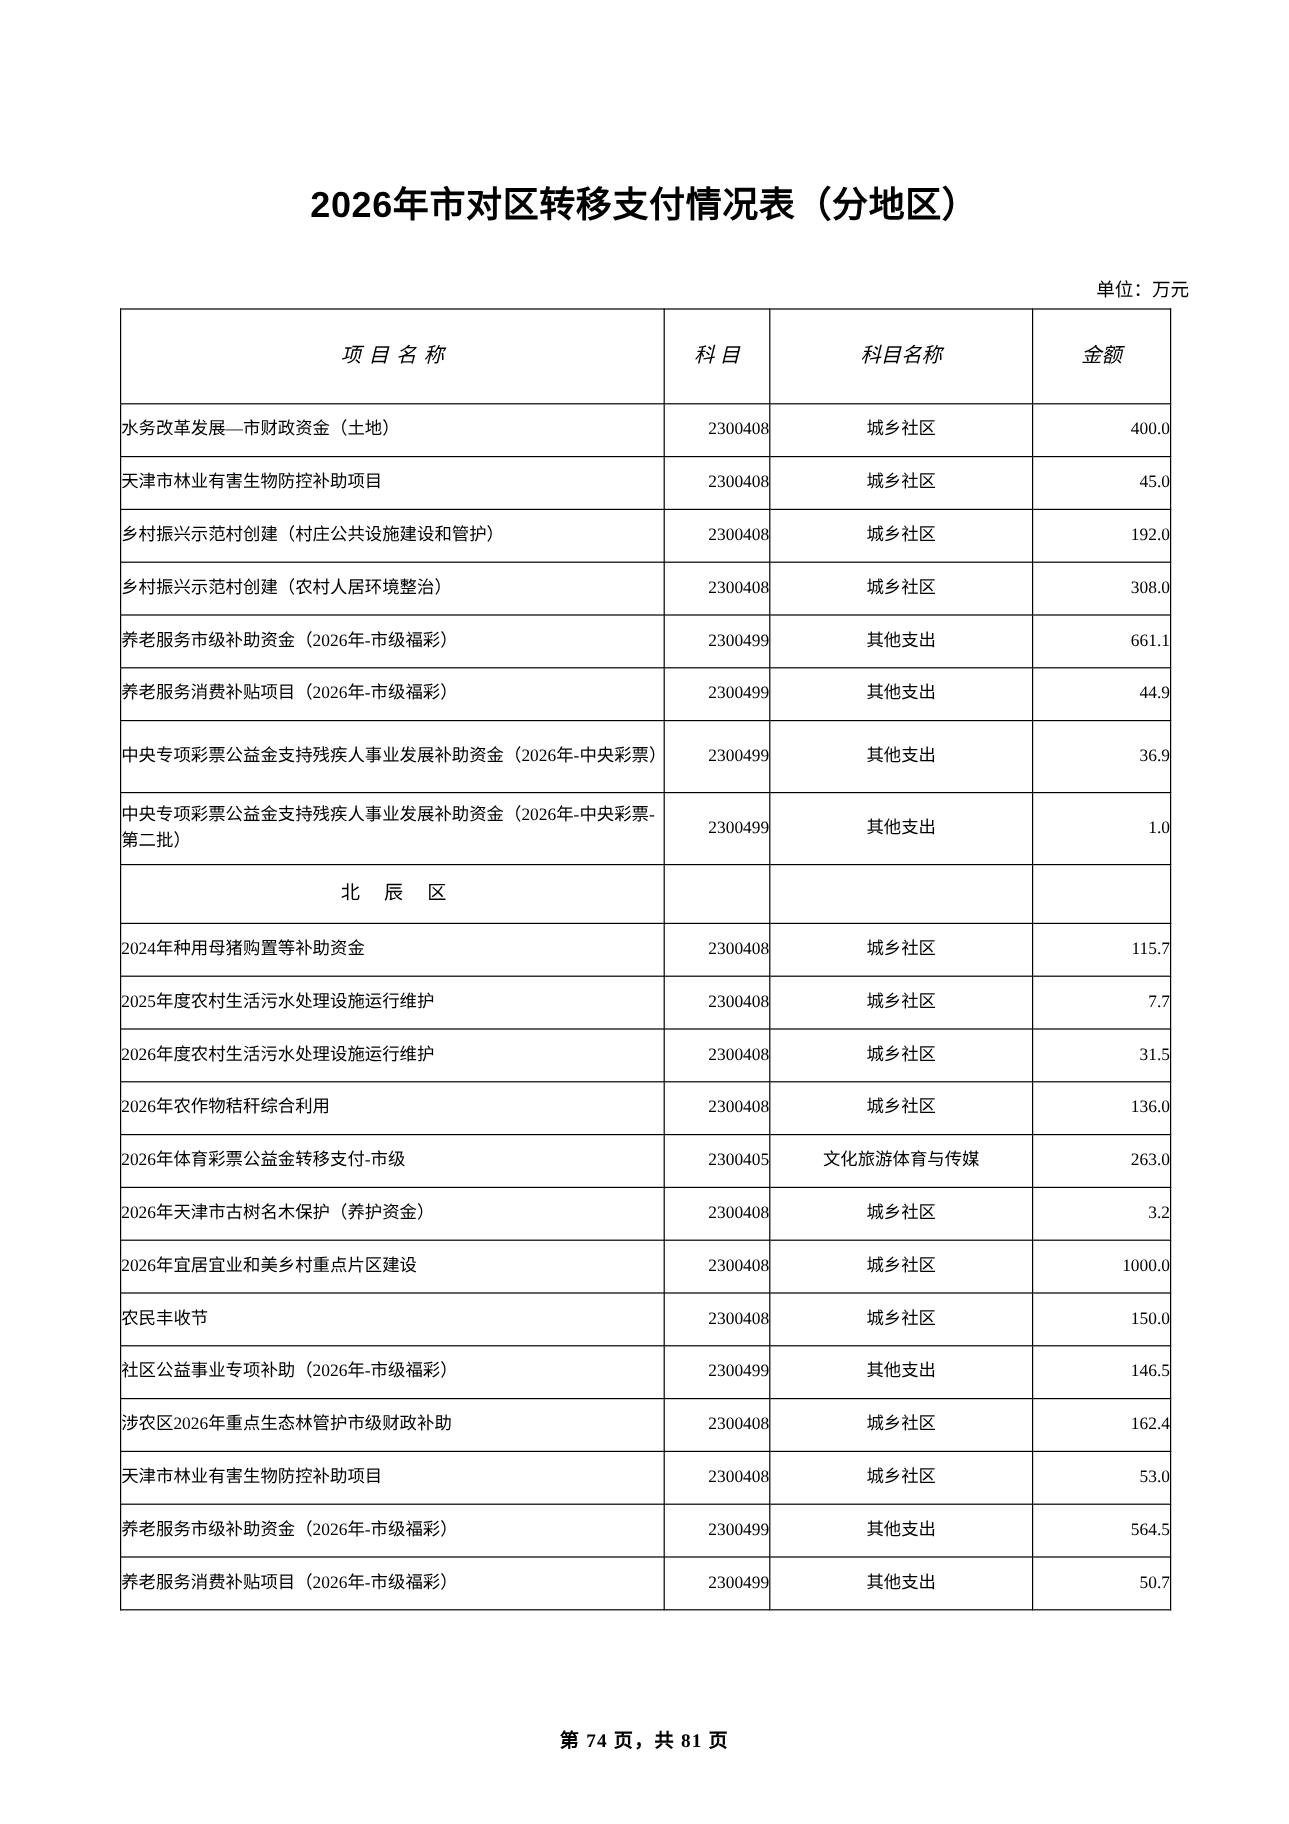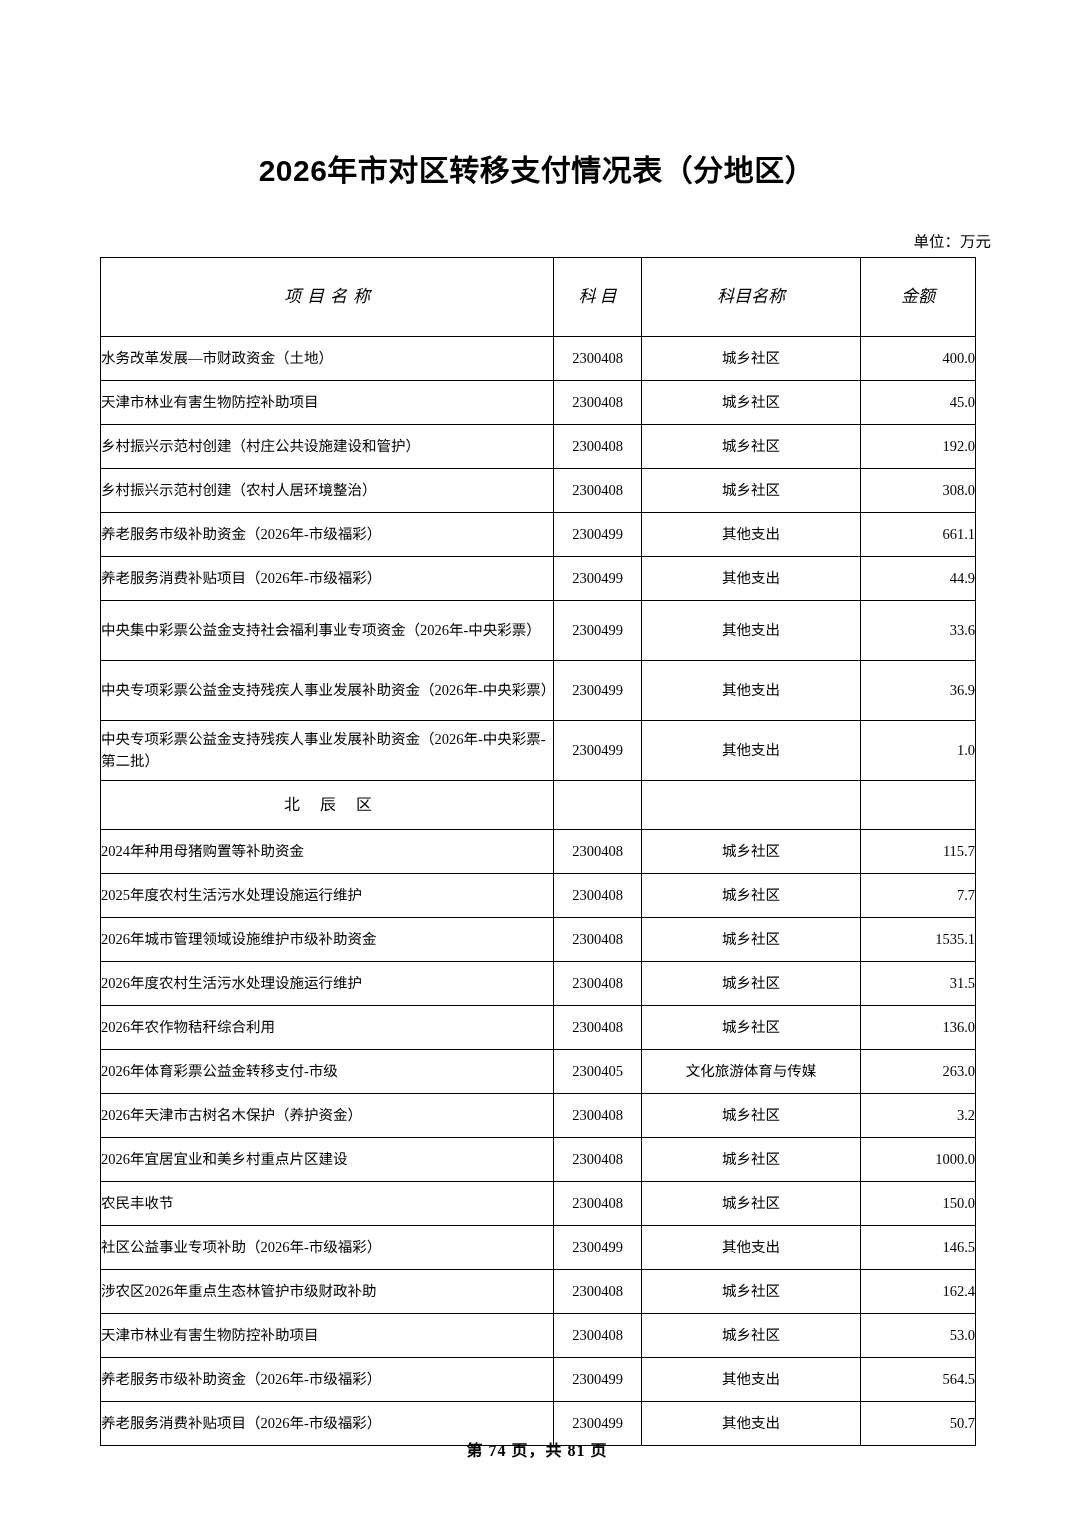--- a/index.html
+++ b/index.html
@@ -83,7 +83,7 @@
     padding: 3px 6px;
   }
   td.code {
-    text-align: center;
+    text-align: right;
     margin-top: 12px;
   }
   td.subject {

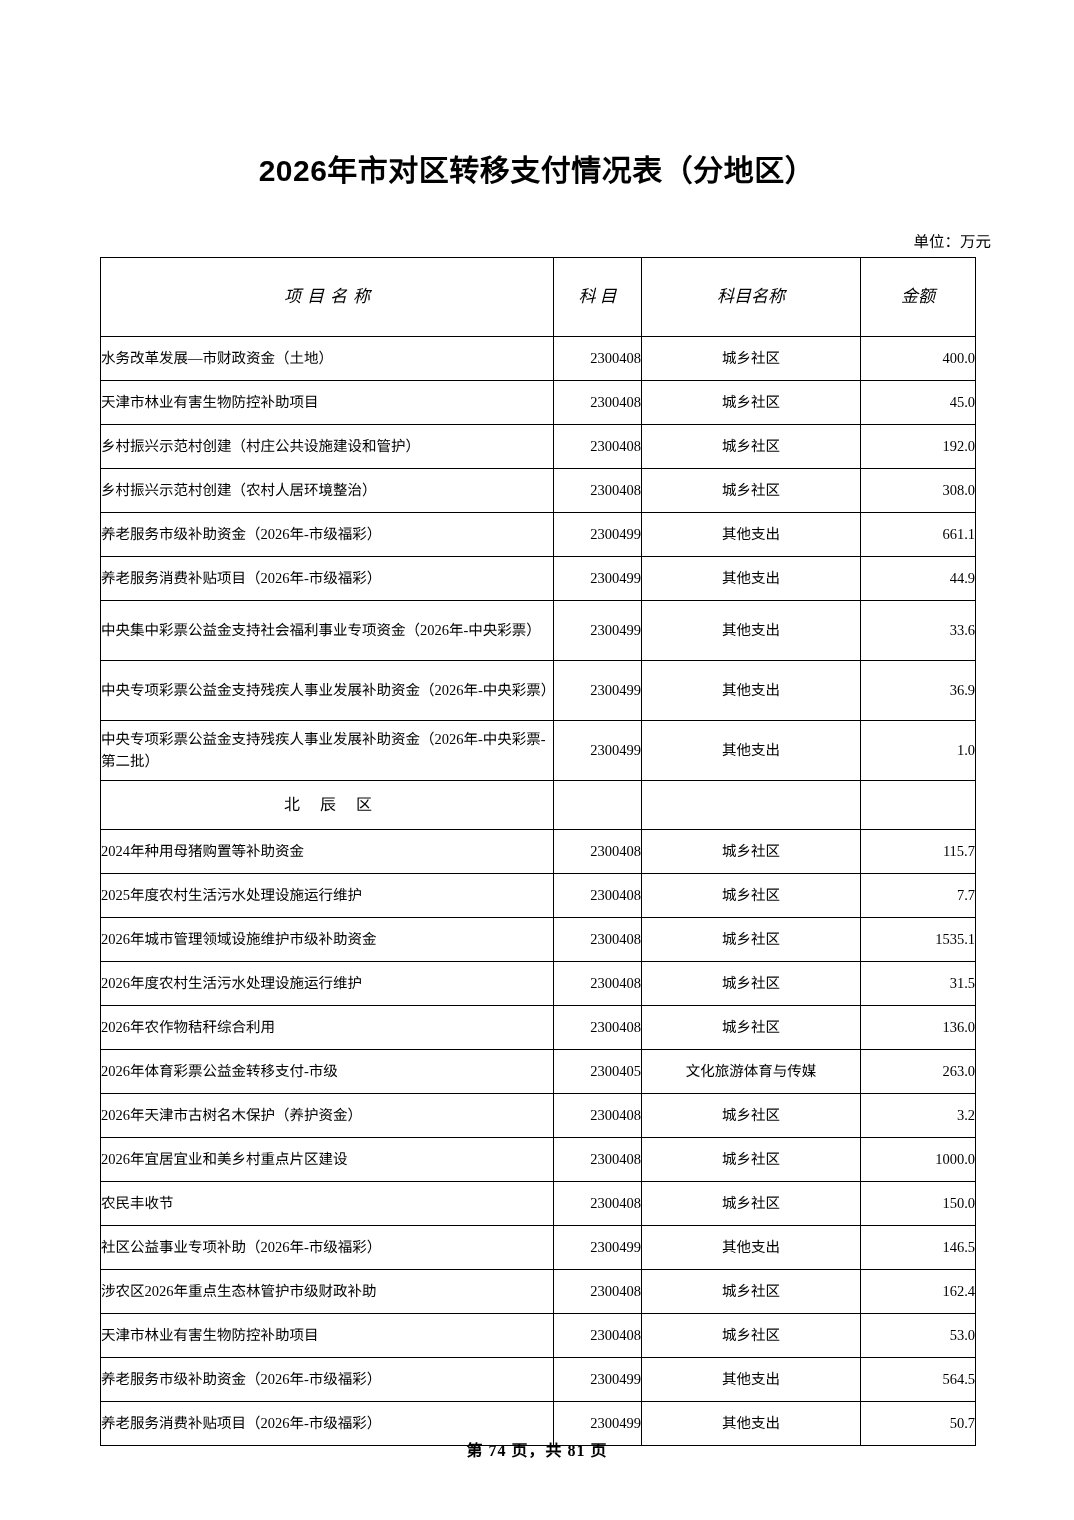--- a/index.html
+++ b/index.html
@@ -190,12 +190,6 @@
           <td class="amount">44.9</td>
         </tr>
         <tr class="wrap">
-          <td class="name">中央集中彩票公益金支持社会福利事业专项资金（2026年-中央彩票）</td>
-          <td class="code">2300499</td>
-          <td class="subject">其他支出</td>
-          <td class="amount">33.6</td>
-        </tr>
-        <tr class="wrap">
           <td class="name">中央专项彩票公益金支持残疾人事业发展补助资金（2026年-中央彩票）</td>
           <td class="code">2300499</td>
           <td class="subject">其他支出</td>

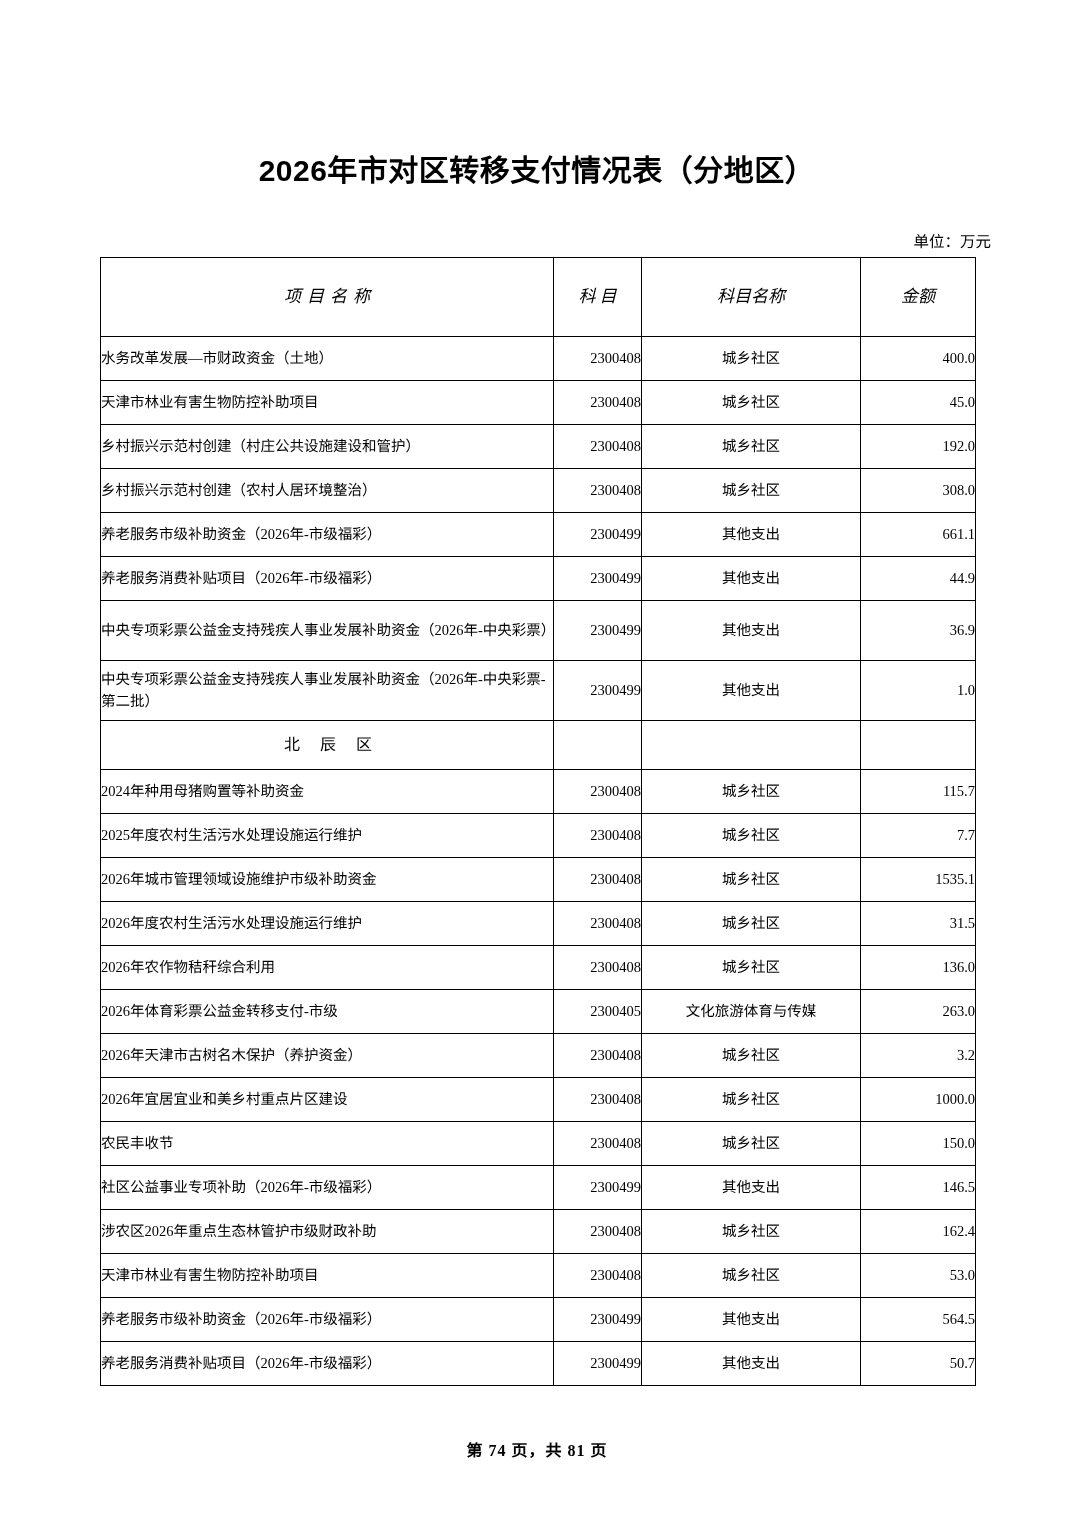--- a/index.html
+++ b/index.html
@@ -220,12 +220,6 @@
           <td class="amount">7.7</td>
         </tr>
         <tr class="tall">
-          <td class="name">2026年城市管理领域设施维护市级补助资金</td>
-          <td class="code">2300408</td>
-          <td class="subject">城乡社区</td>
-          <td class="amount">1535.1</td>
-        </tr>
-        <tr class="tall">
           <td class="name">2026年度农村生活污水处理设施运行维护</td>
           <td class="code">2300408</td>
           <td class="subject">城乡社区</td>

